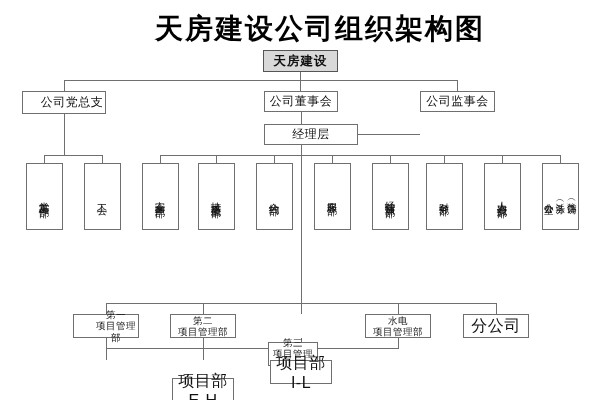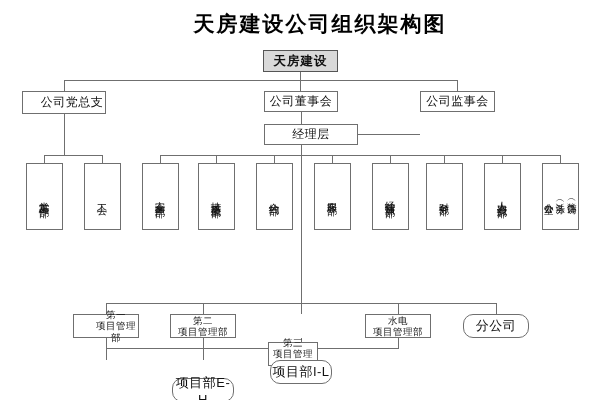--- a/index.html
+++ b/index.html
@@ -9,7 +9,7 @@
   }
   .title{
     position:absolute;top:10px;left:0;right:0;text-align:center;padding-left:40px;
-    font-size:21px;font-weight:700;letter-spacing:2px;color:#000;
+    font-size:28px;font-weight:700;letter-spacing:2px;color:#000;
   }
   .node{
     position:absolute;box-sizing:border-box;border:1px solid #6f6f6f;background:#fff;

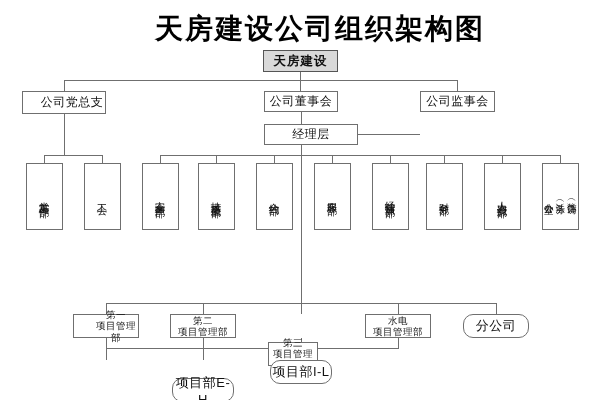--- a/index.html
+++ b/index.html
@@ -17,7 +17,7 @@
   }
   .root{background:#d9d9d9;border-color:#555;font-weight:700;font-size:12.5px;letter-spacing:1px;}
   .h{font-size:12px;letter-spacing:0.5px;}
-  .h2{font-size:13px;letter-spacing:0.5px;border-radius:10px;}
+  .h2{font-size:16px;letter-spacing:0.5px;}
   .v{writing-mode:vertical-lr;text-orientation:mixed;font-size:10.5px;letter-spacing:1.5px;line-height:12px;white-space:pre-line;}
   .vsmall{font-size:9.5px;letter-spacing:0.5px;line-height:11.5px;}
   .two{font-size:9.5px;line-height:11.5px;white-space:pre-line;letter-spacing:0.5px;}

